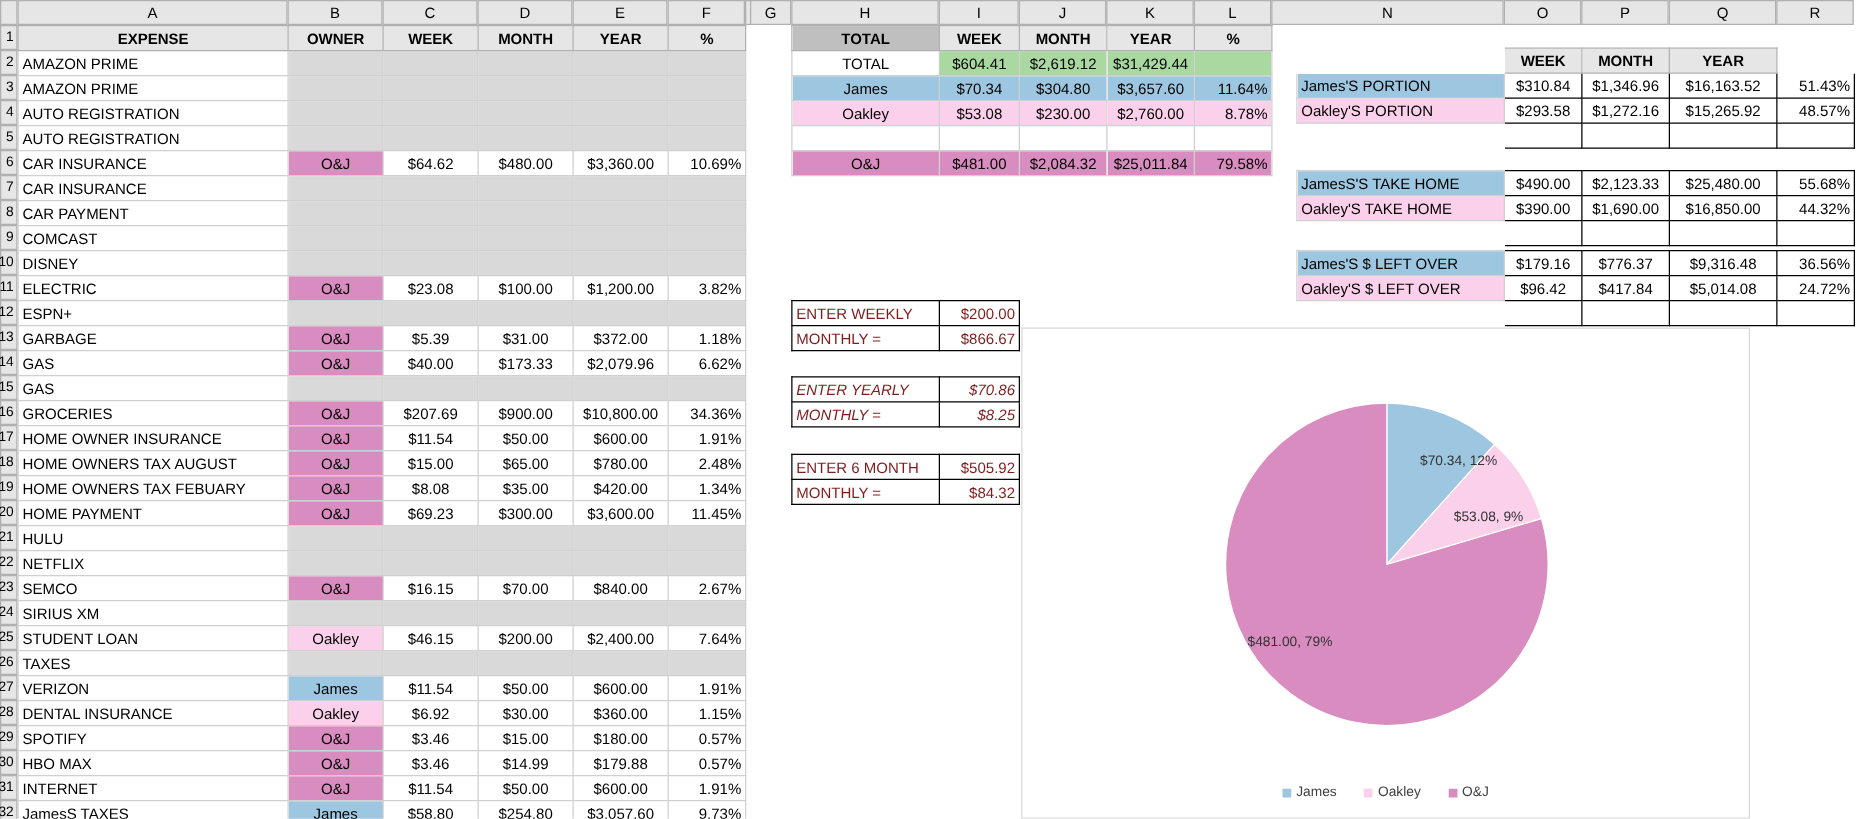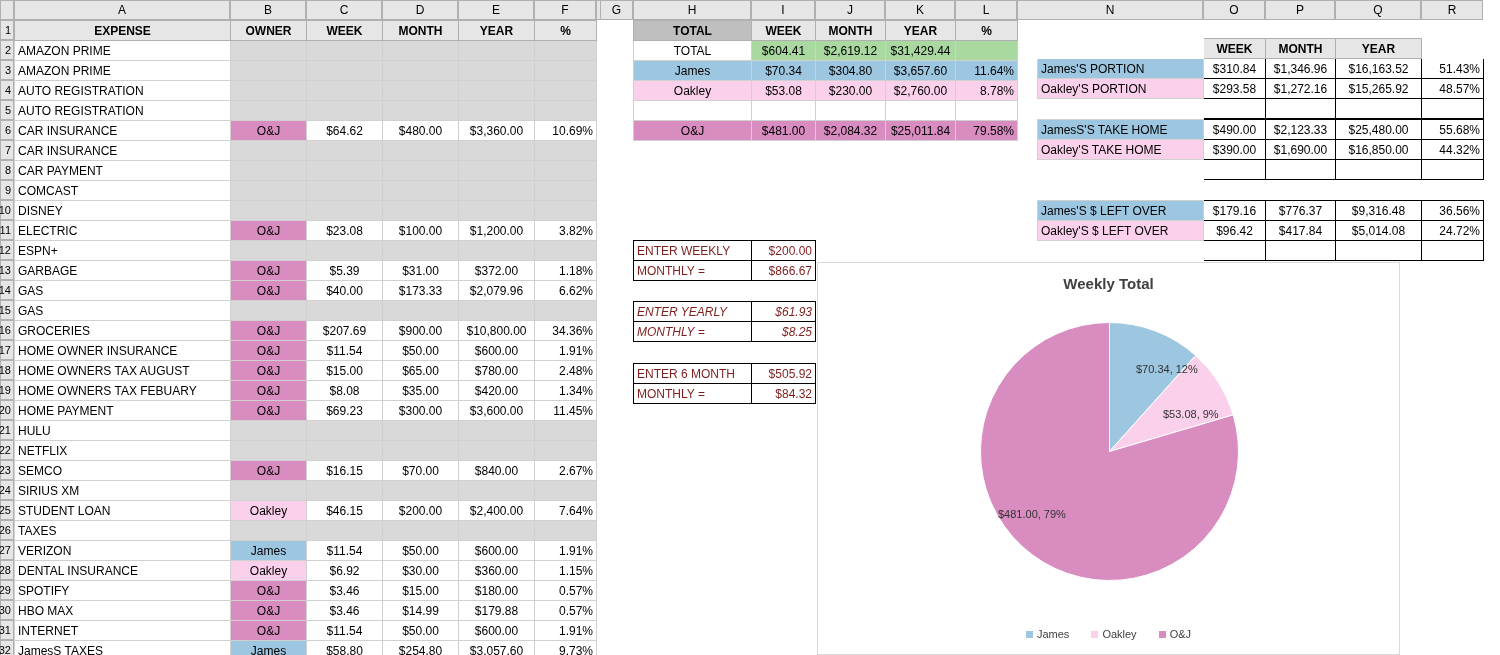--- a/index.html
+++ b/index.html
@@ -599,7 +599,7 @@
           </tr>
         </tbody>
       </table>
-      <table class="grid" style="position: absolute; left: 1037px; top: 119px;">
+      <table class="grid" style="position: absolute; left: 1037px; top: 136px;">
         <colgroup>
           <col style="width: 166px;">
           <col style="width: 62px;">

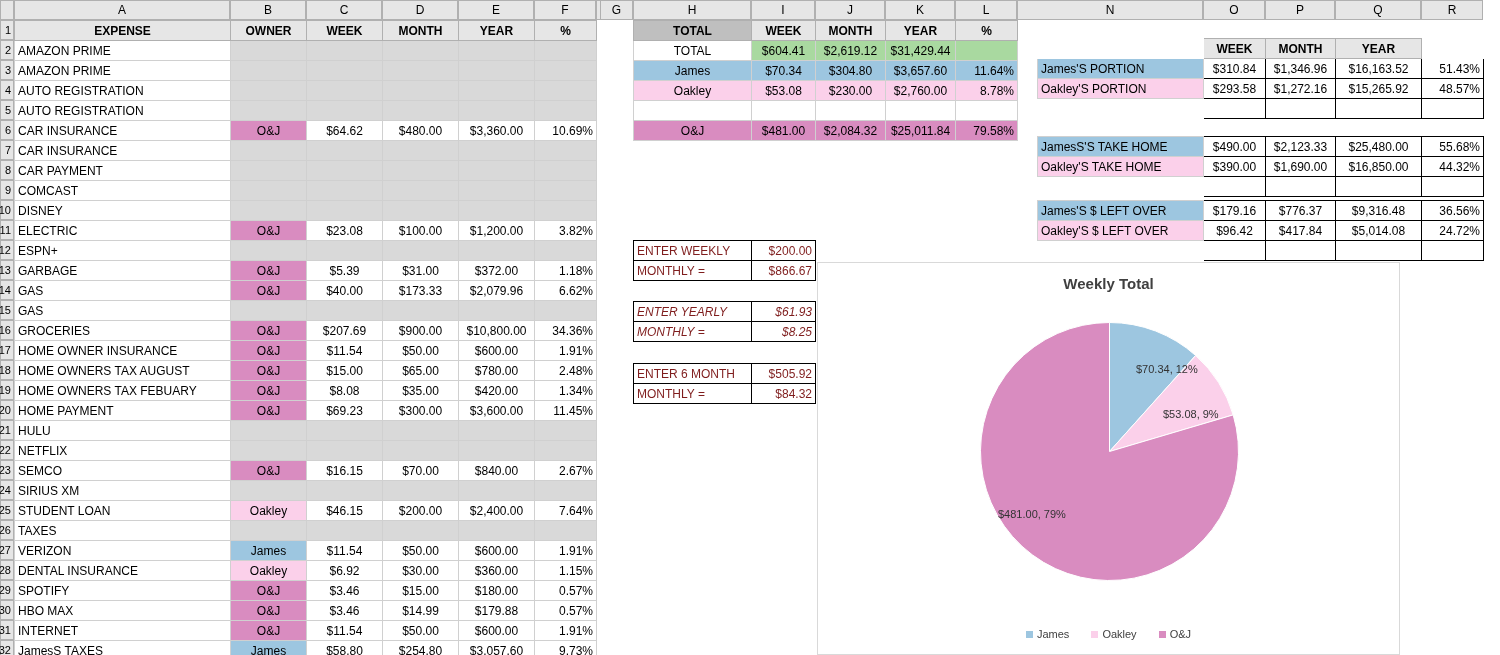--- a/index.html
+++ b/index.html
@@ -666,7 +666,6 @@
     </div>
 
   <div id="chart-panel">
-    <div id="chart-title">Weekly Total</div>
     <div id="pie-wrap" style="position:absolute; left:161px; top:58px; width:261px; height:261px;">
       <svg width="261" height="261" viewBox="0 0 261 261">
         <g id="pie-slices">

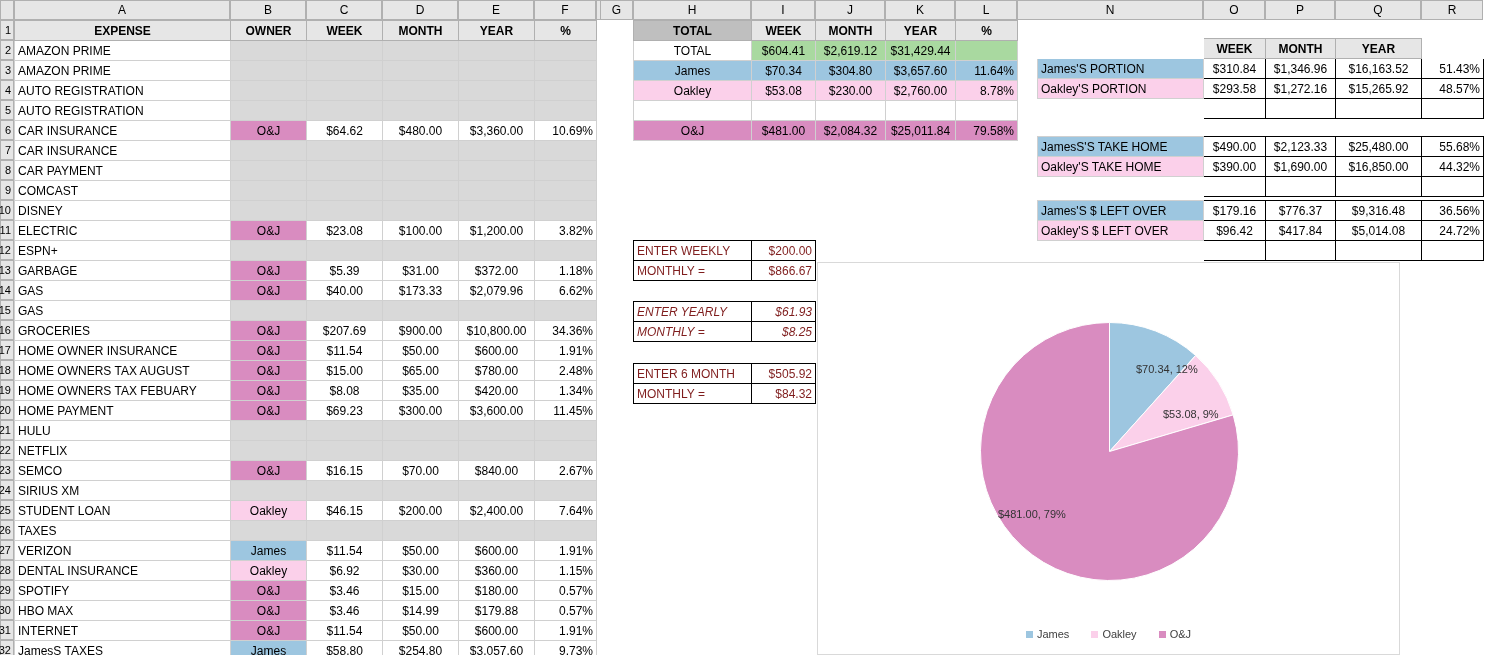--- a/index.html
+++ b/index.html
@@ -526,7 +526,7 @@
     <tbody>
       <tr>
         <td class="left">ENTER YEARLY</td>
-        <td class="right">$61.93</td>
+        <td class="right">$70.86</td>
       </tr>
       <tr>
         <td class="left">MONTHLY =</td>

